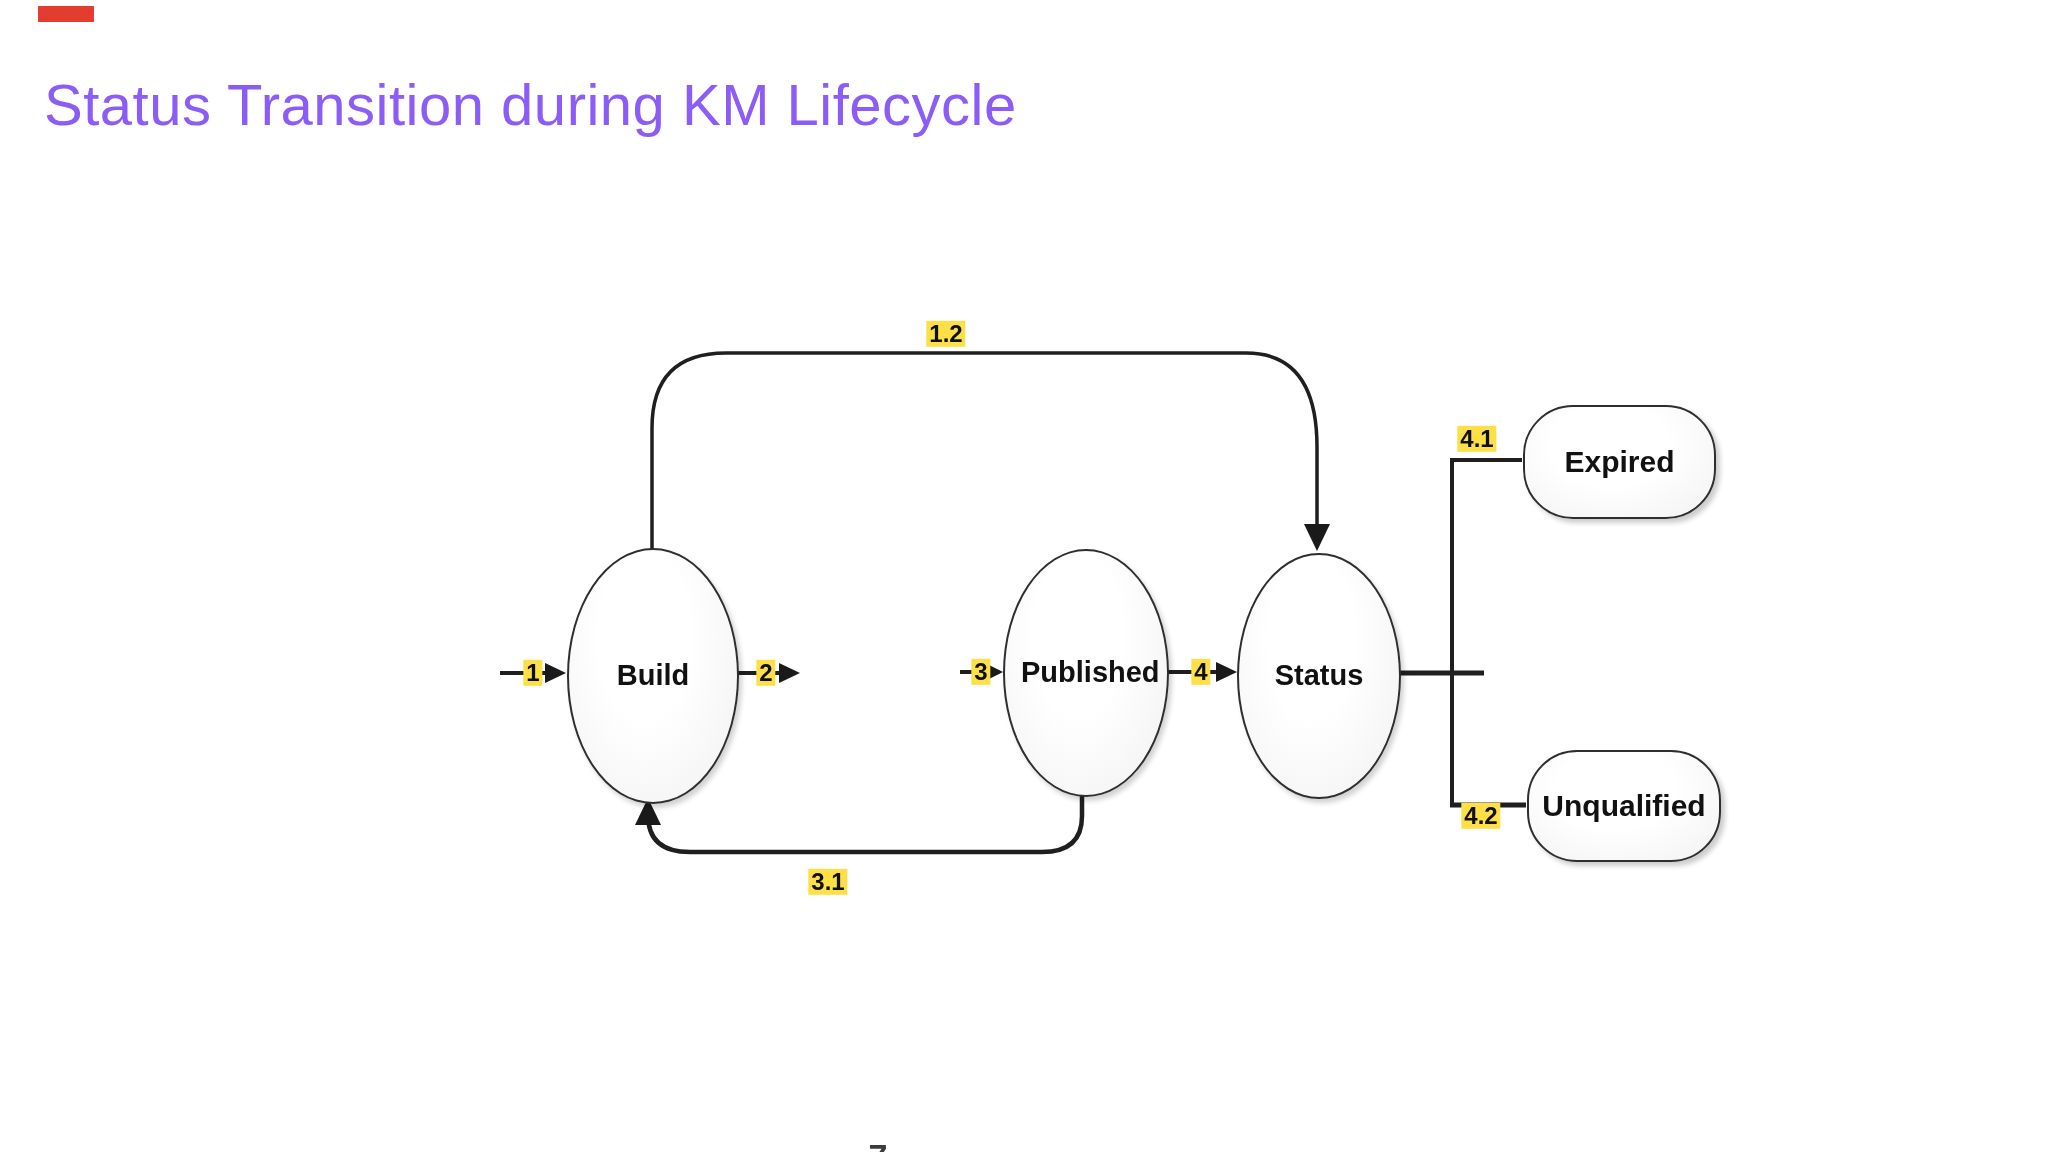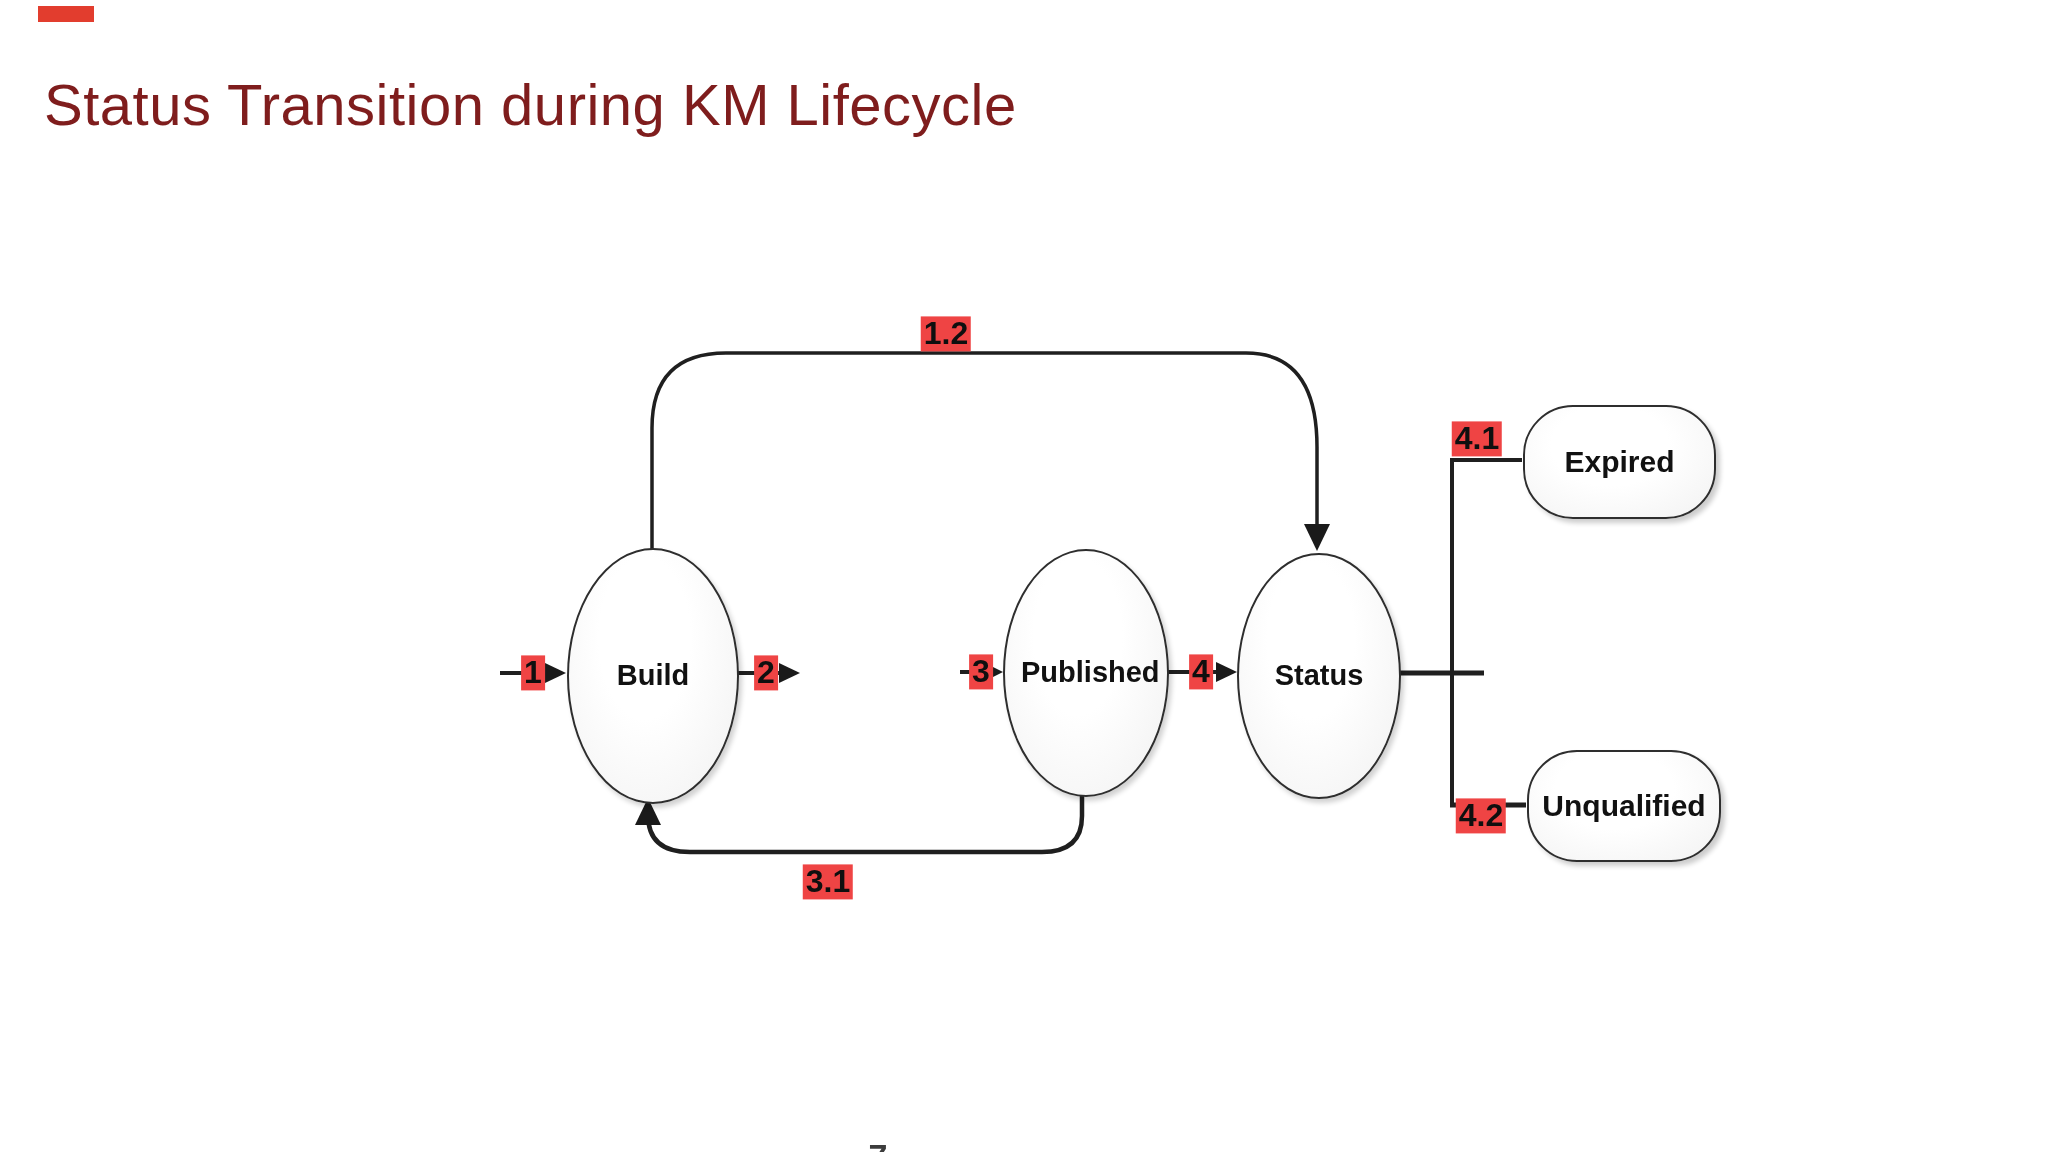--- a/index.html
+++ b/index.html
@@ -30,7 +30,7 @@
     font-size: 58px;
     font-weight: 300;
     letter-spacing: 0.5px;
-    color: #7f1d1d;
+    color: #8b5cf6;
     white-space: nowrap;
   }
 

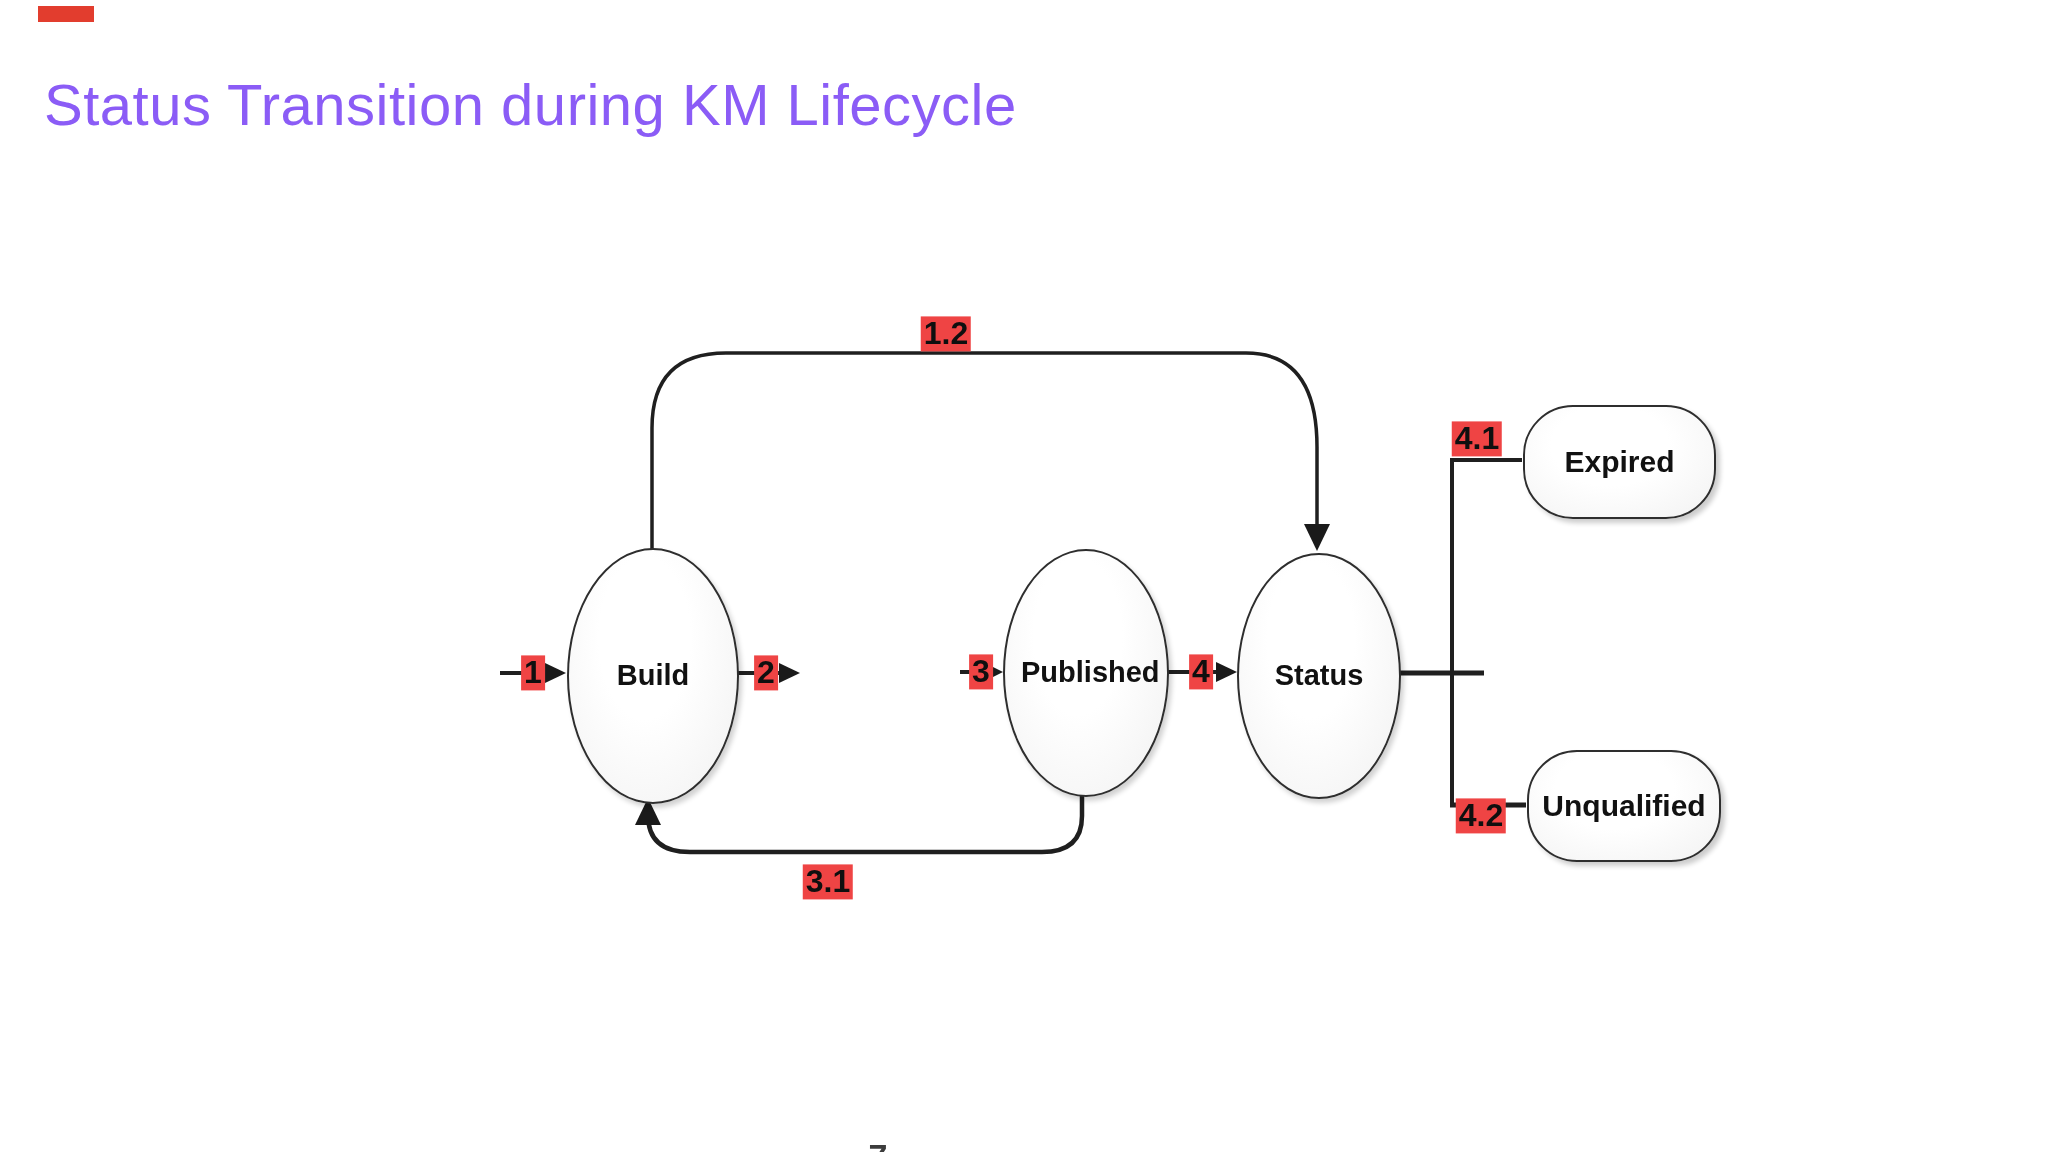--- a/index.html
+++ b/index.html
@@ -89,10 +89,10 @@
   .edge-label {
     position: absolute;
     transform: translate(-50%, -50%);
-    background: #ef4444;
+    background: #fde047;
     padding: 0 3px;
     font-weight: bold;
-    font-size: 32px;
+    font-size: 24px;
     color: #0f0f0f;
     white-space: nowrap;
     line-height: 1.1;

